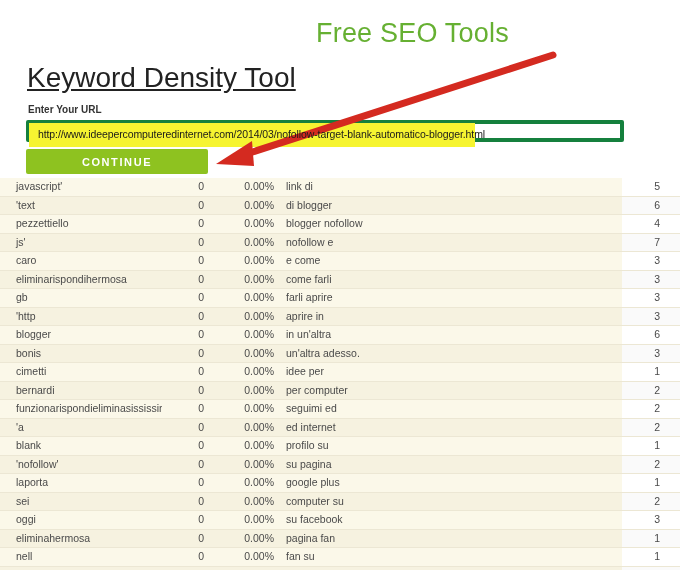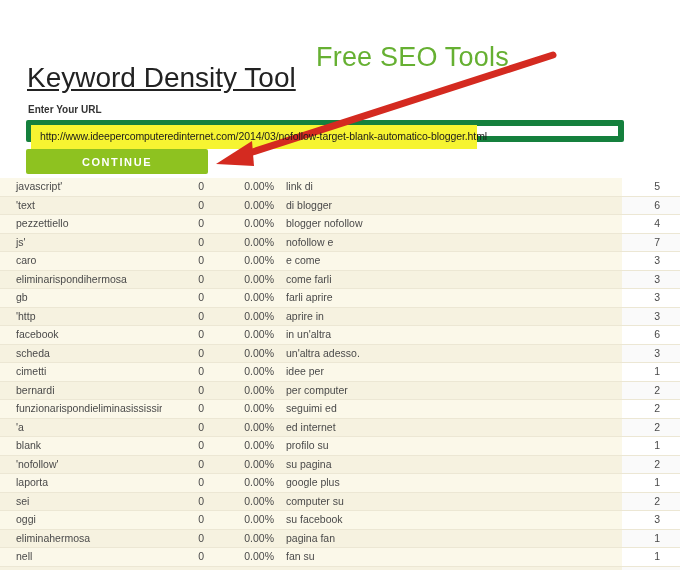--- a/index.html
+++ b/index.html
@@ -31,7 +31,6 @@
     font-family: "Liberation Sans", sans-serif;
     letter-spacing: 0.2px;
     white-space: nowrap;
-    margin-top: 24px;
   }
   .annotation-arrow {
     position: absolute;

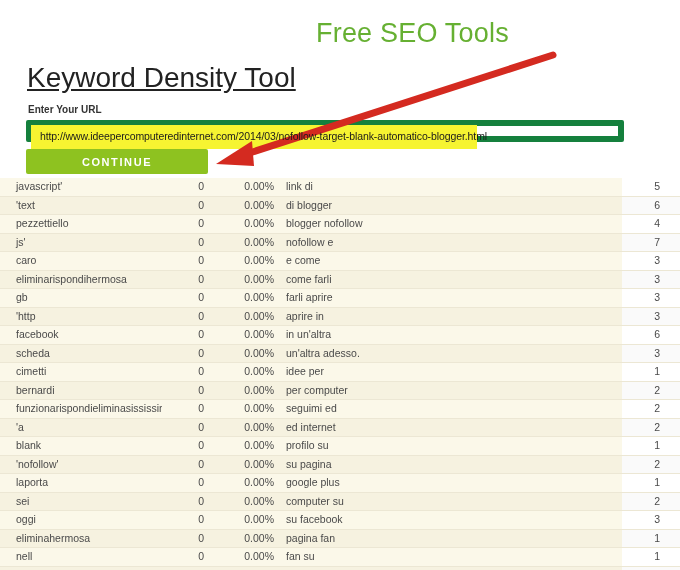--- a/index.html
+++ b/index.html
@@ -68,7 +68,7 @@
     top: 120px;
     width: 598px;
     height: 22px;
-    border: 6px solid #15803d;
+    border: 4px solid #15803d;
     border-radius: 2px;
     background: #ffffff;
     box-sizing: border-box;

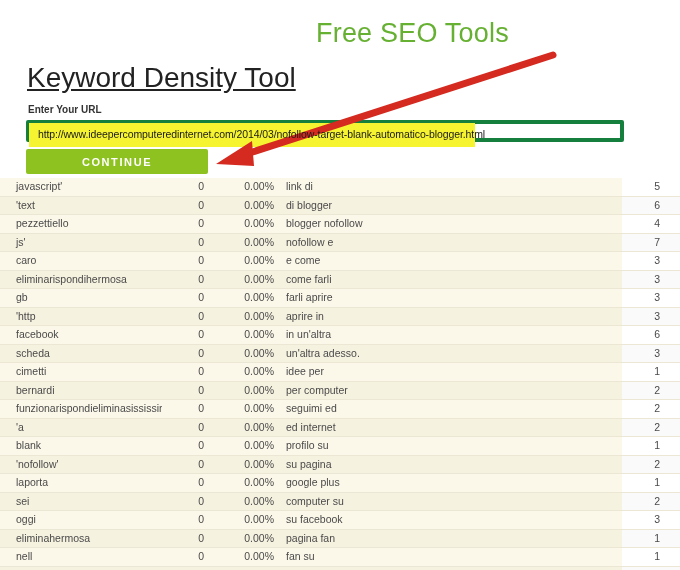--- a/index.html
+++ b/index.html
@@ -239,7 +239,7 @@
         </tr>
         <tr>
           <td class="col-gutter cream"></td>
-          <td class="col-keyword cream">facebook</td>
+          <td class="col-keyword cream">blogger</td>
           <td class="col-kcount cream">0</td>
           <td class="col-kdens cream">0.00%</td>
           <td class="col-phrase cream">in un'altra</td>

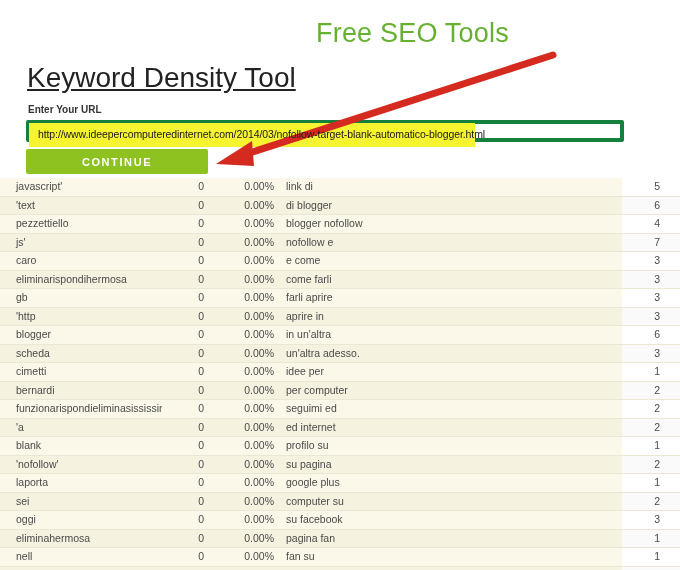--- a/index.html
+++ b/index.html
@@ -248,7 +248,7 @@
         </tr>
         <tr>
           <td class="col-gutter cream"></td>
-          <td class="col-keyword cream">scheda</td>
+          <td class="col-keyword cream">bonis</td>
           <td class="col-kcount cream">0</td>
           <td class="col-kdens cream">0.00%</td>
           <td class="col-phrase cream">un'altra adesso.</td>

